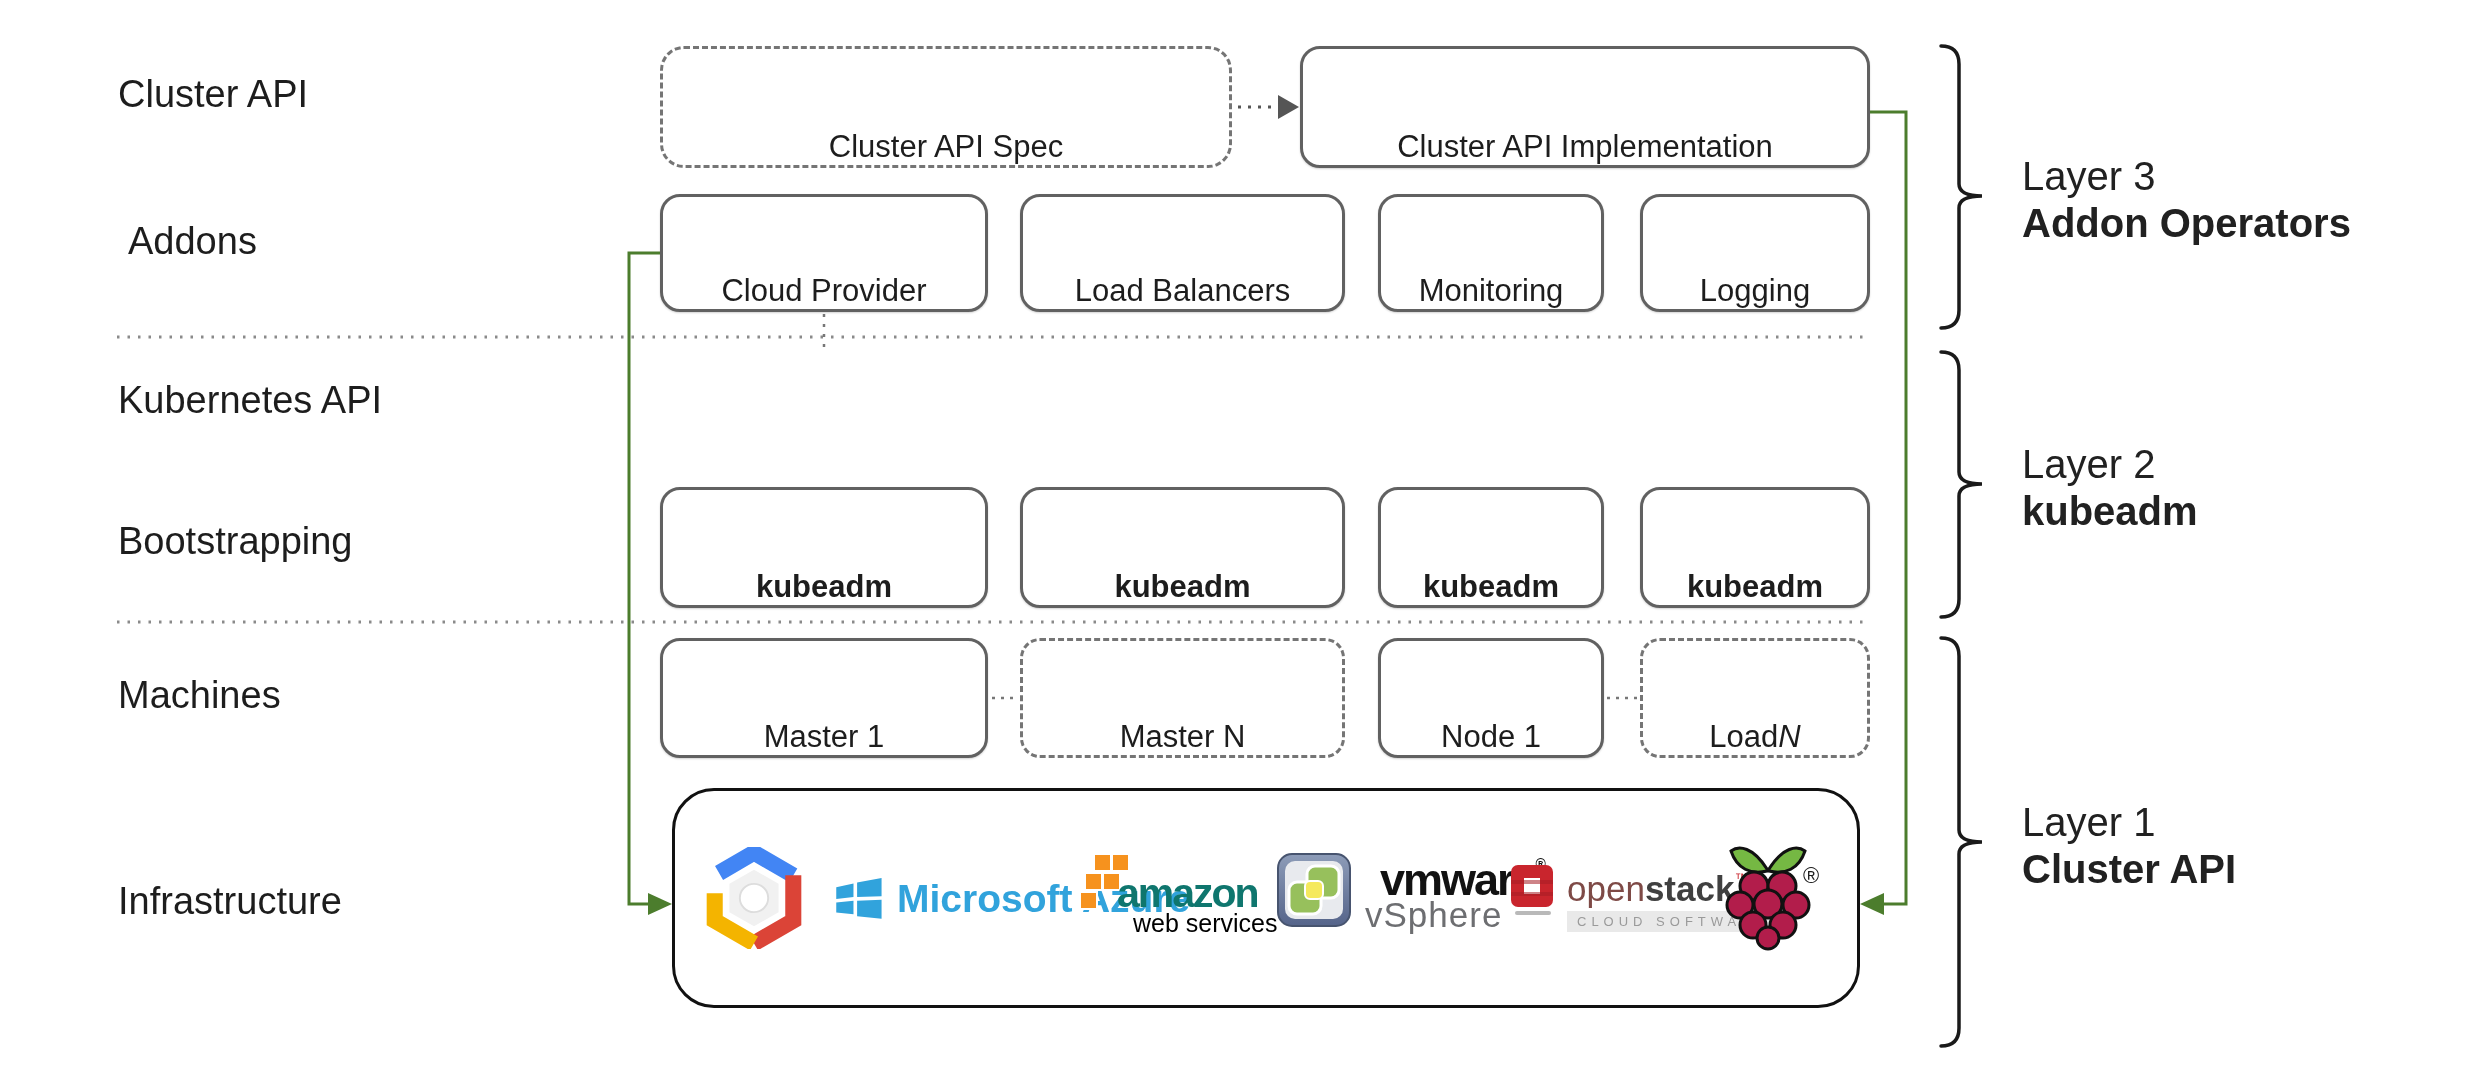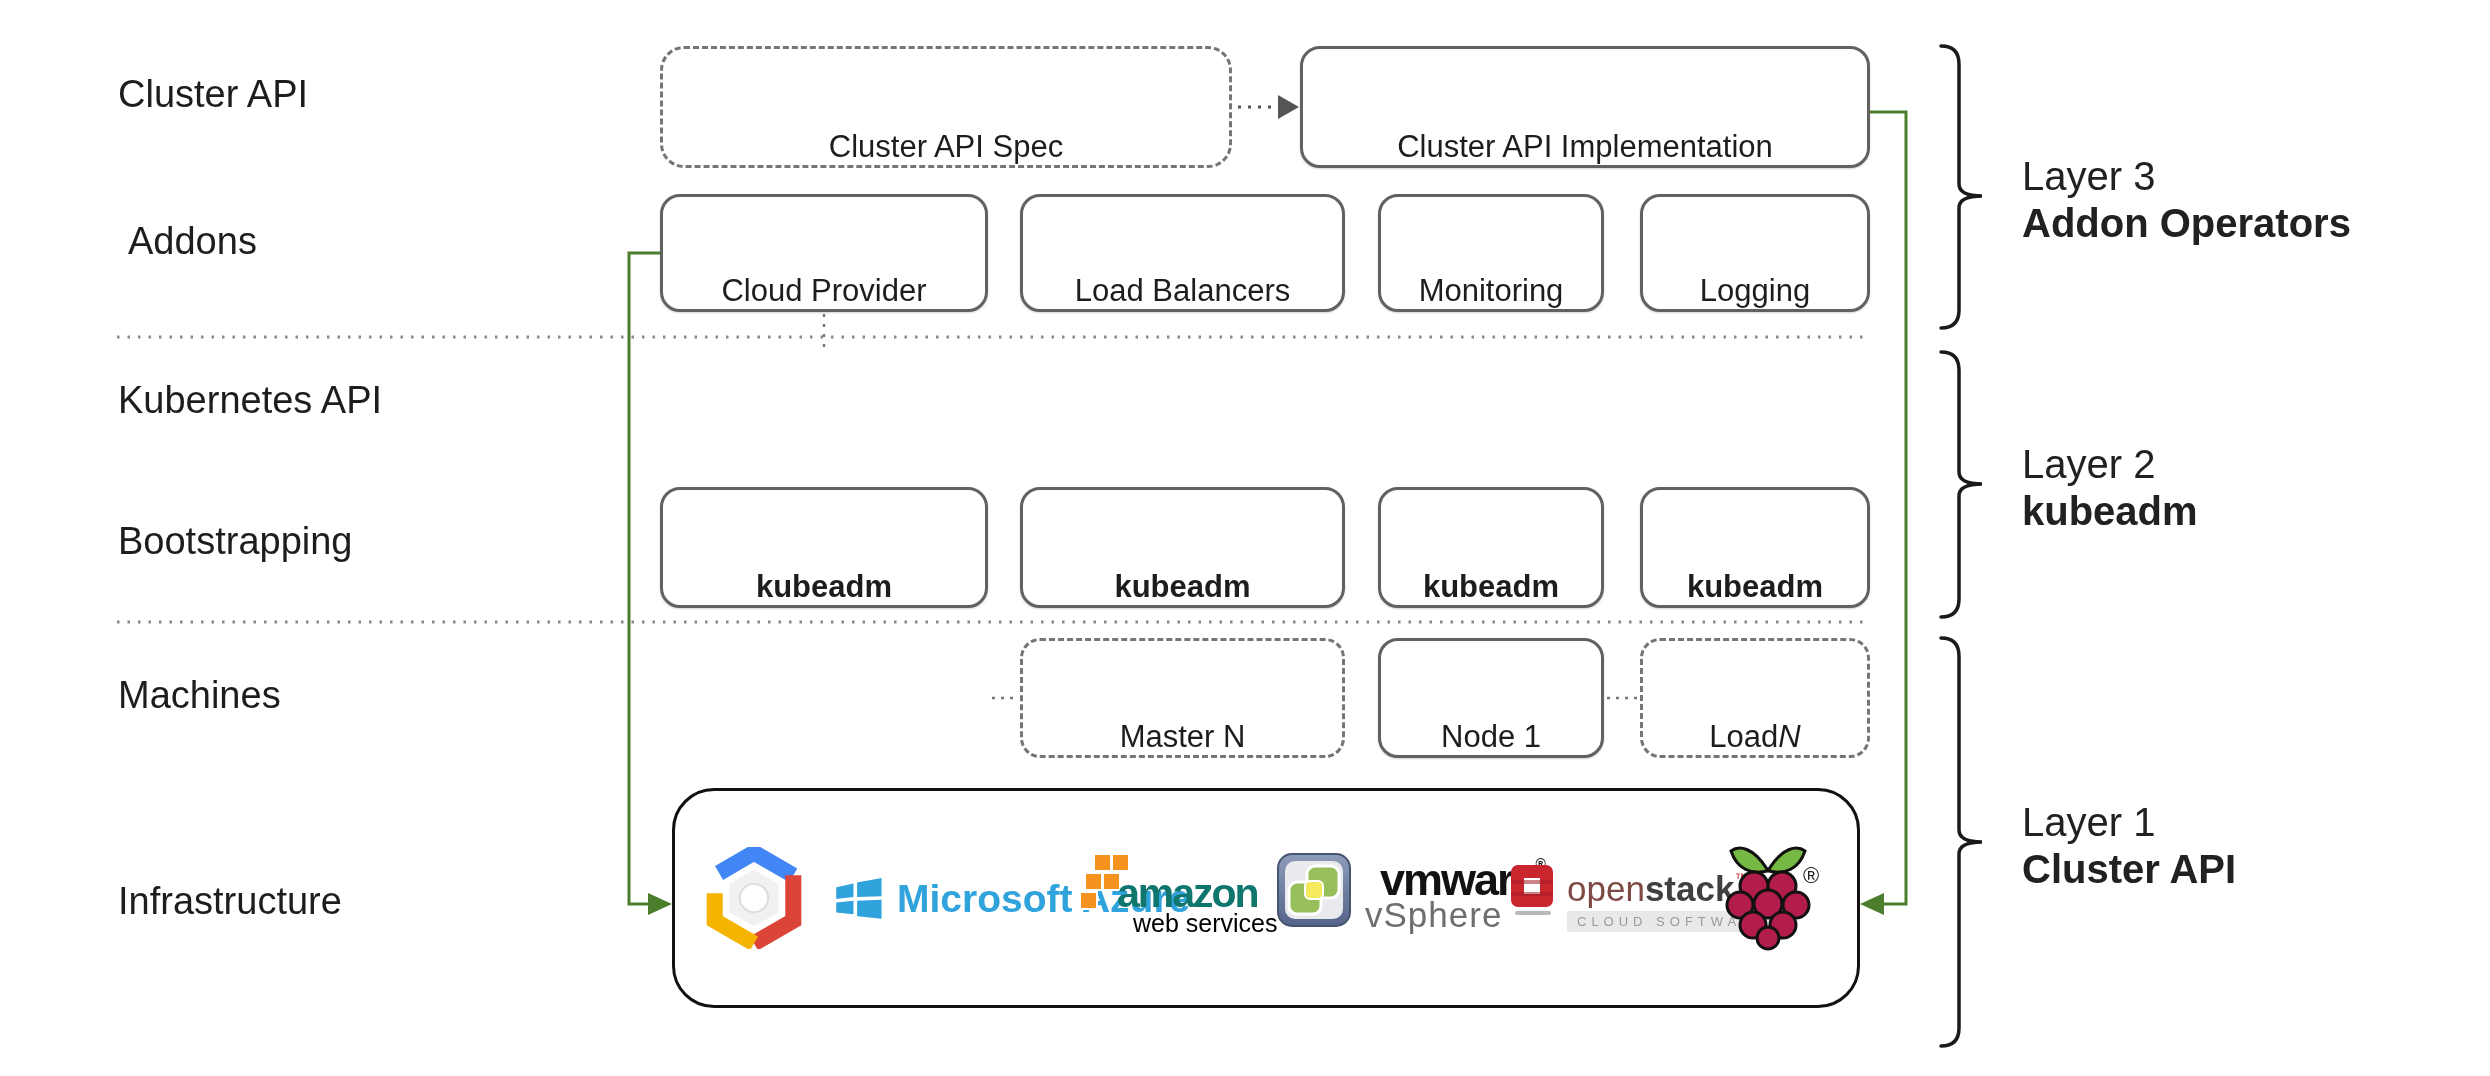--- a/index.html
+++ b/index.html
@@ -87,6 +87,9 @@
     <span>kubeadm</span>
   </div>
 
+  <div class="box" style="left:660px;top:638px;width:328px;height:120px;">
+    <span>Master 1</span>
+  </div>
   <div class="box dashed" style="left:1020px;top:638px;width:325px;height:120px;">
     <span>Master N</span>
   </div>

